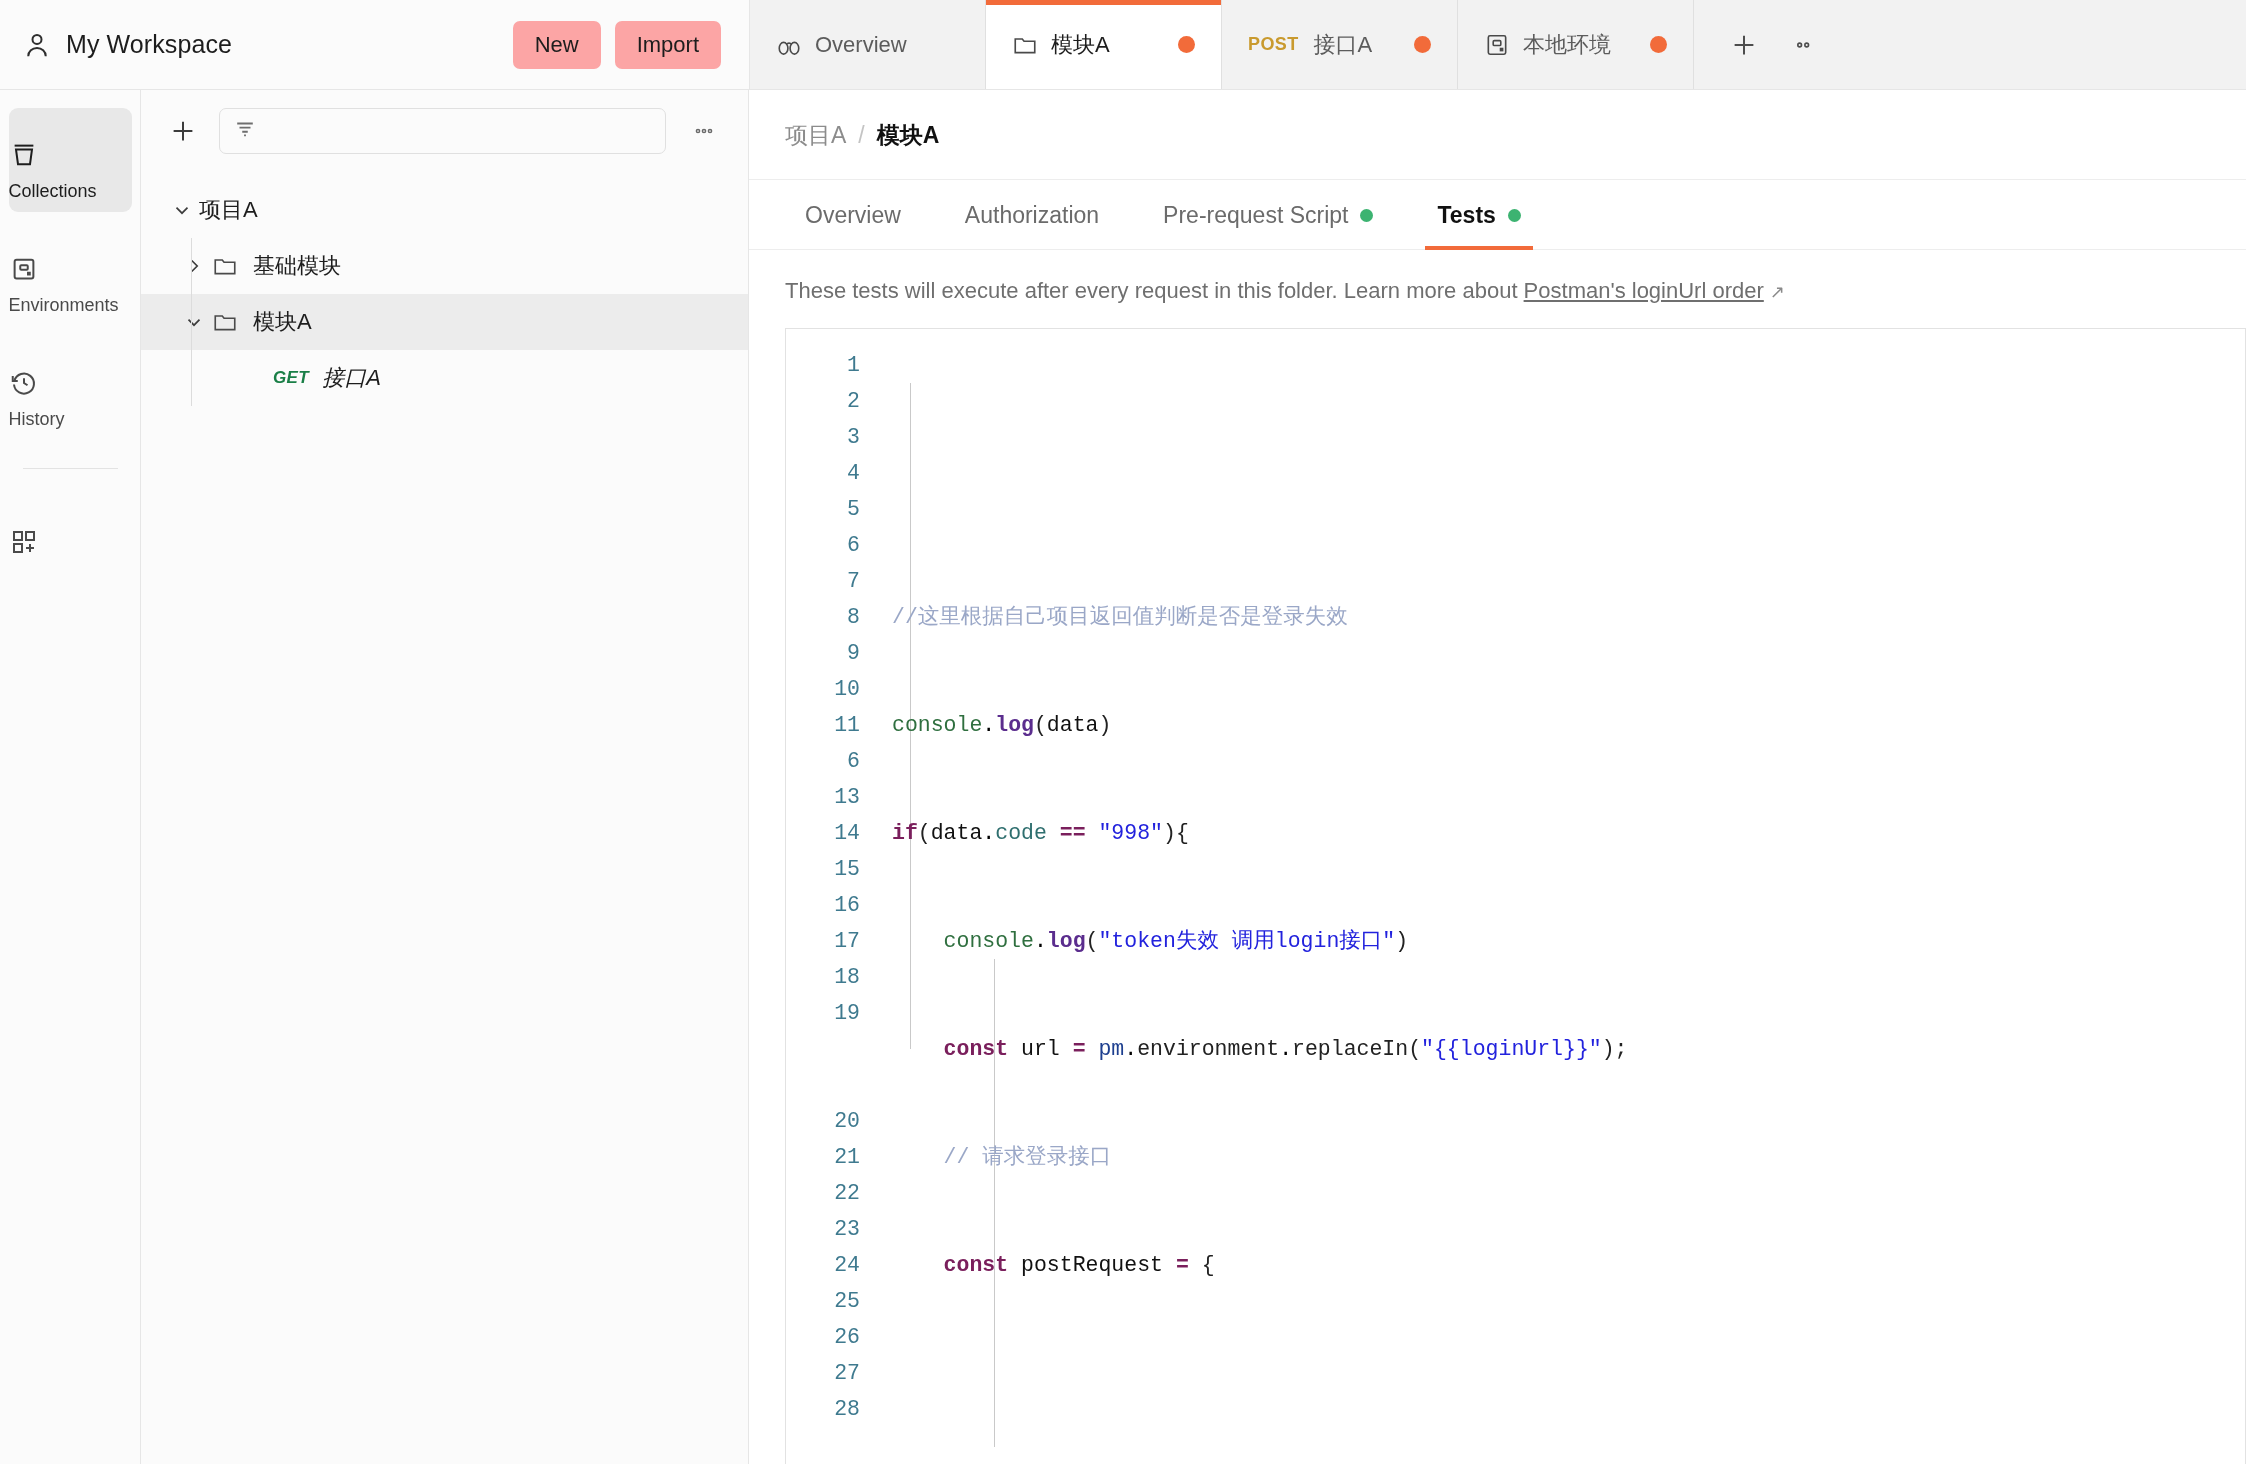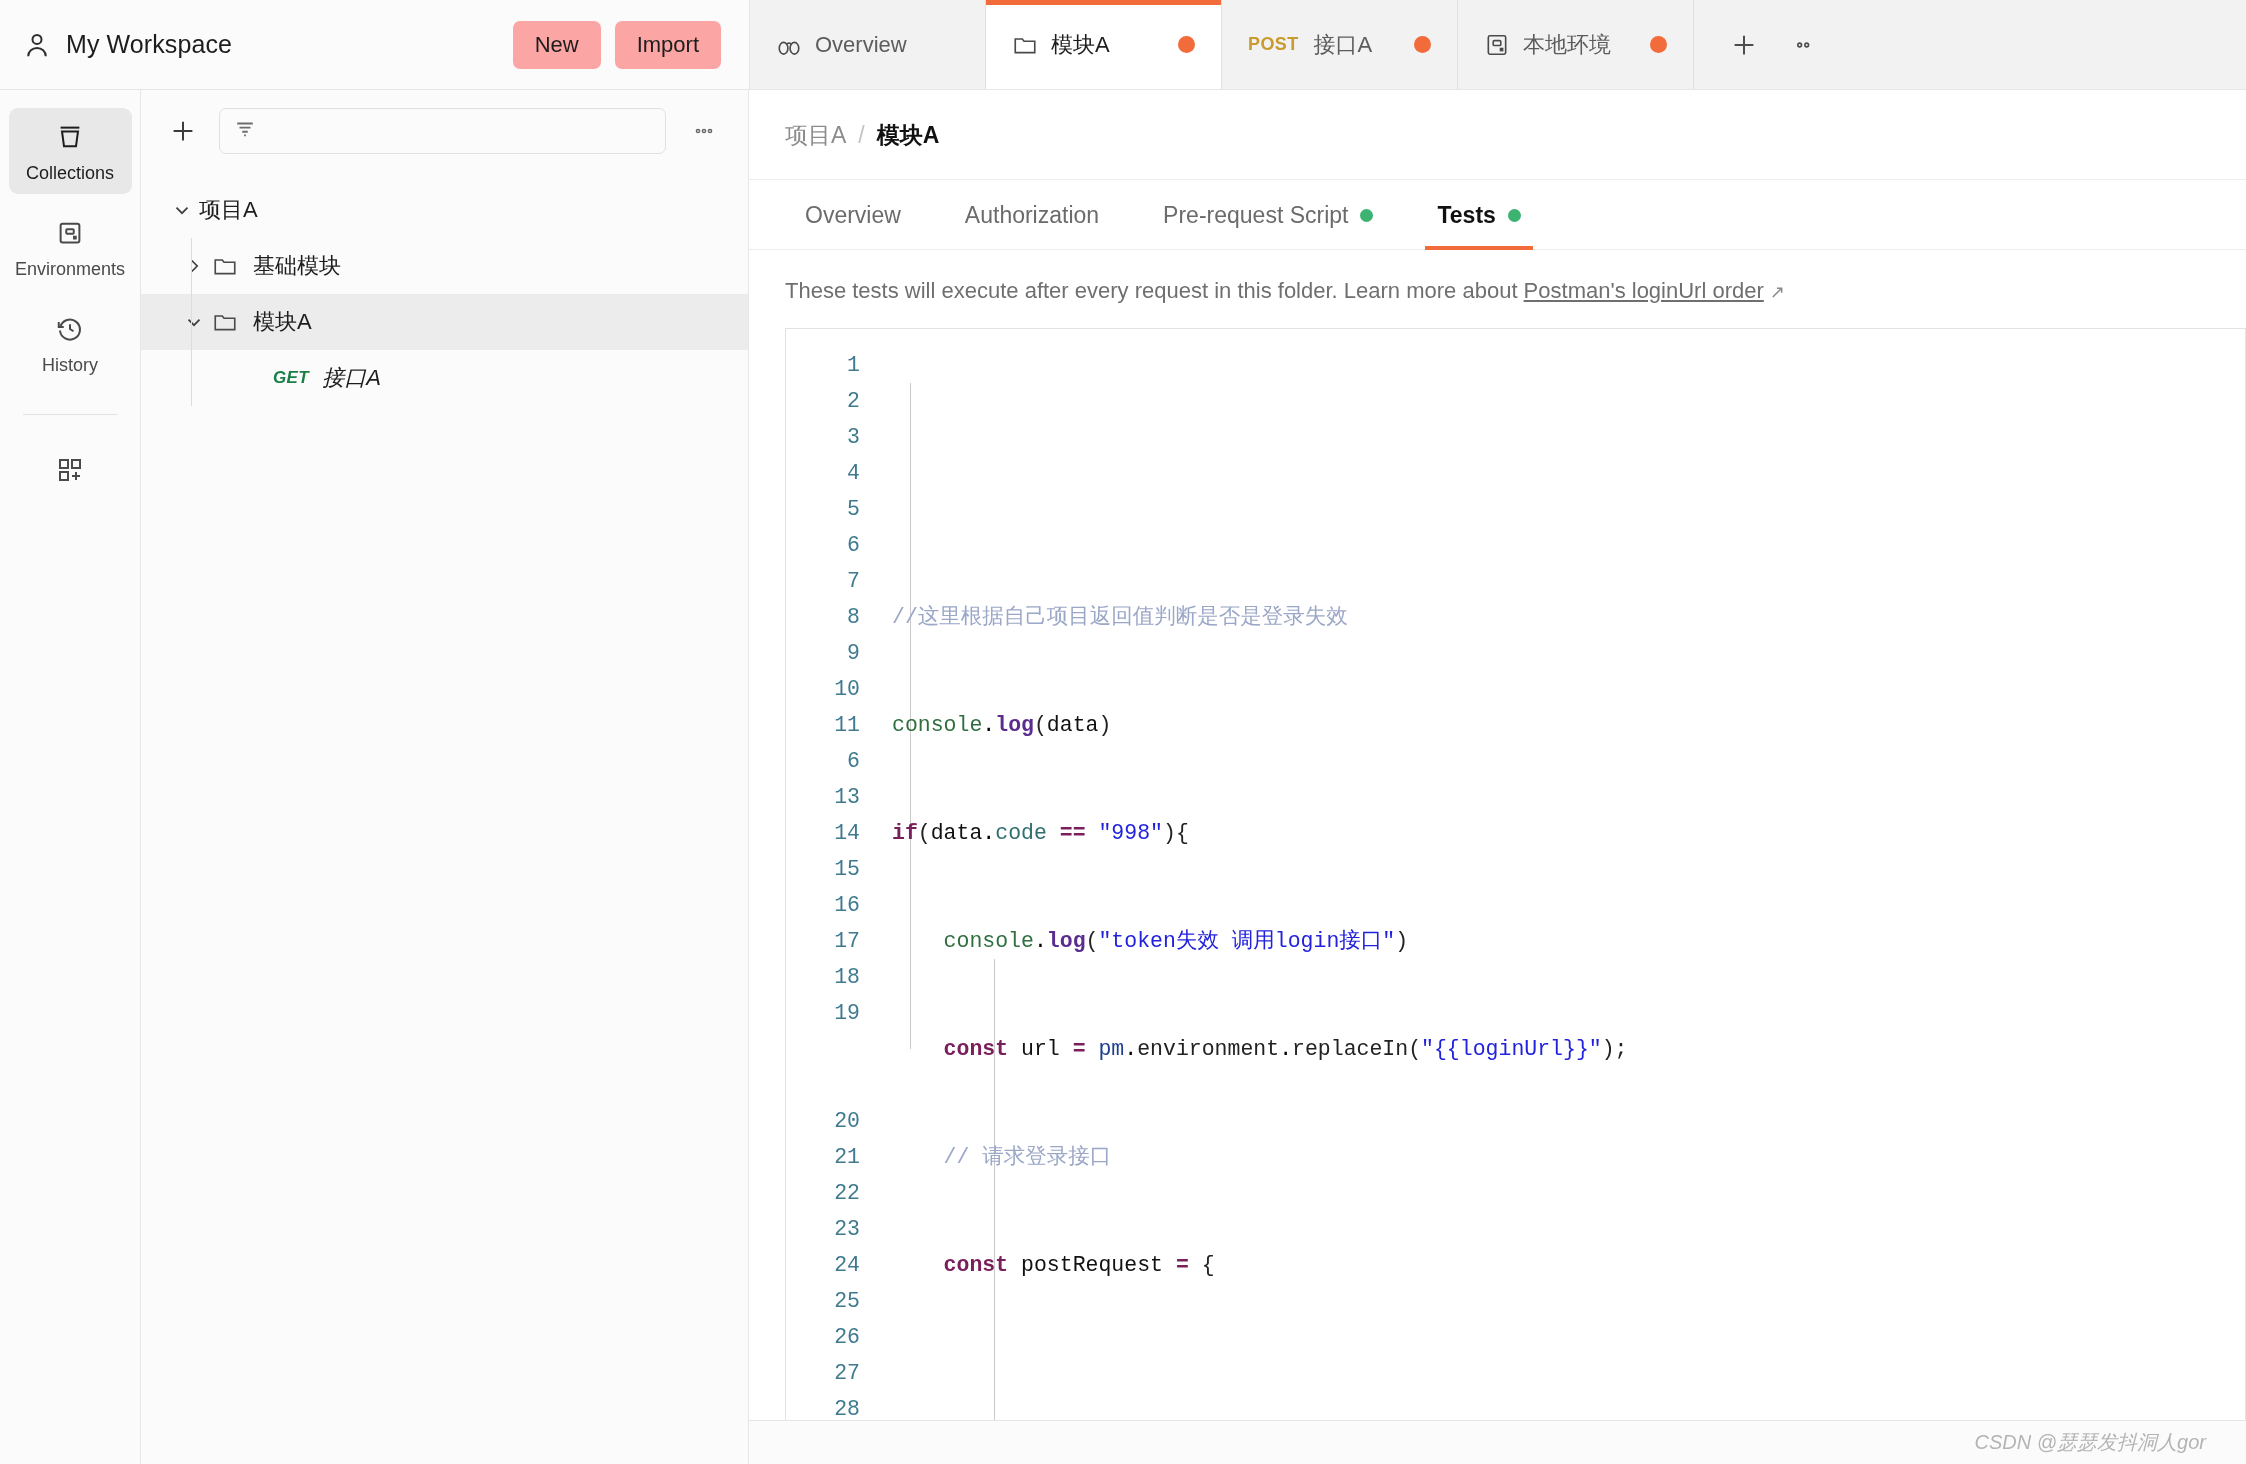--- a/index.html
+++ b/index.html
@@ -84,8 +84,8 @@
     display: flex; flex-direction: column; align-items: center;
   }
   .rail-item {
-    width: 123px; padding: 14px 0 12px;
-    display: flex; flex-direction: column; align-items: center; gap: 8px;
+    width: 123px; padding: 32px 0 12px;
+    display: flex; flex-direction: column; gap: 8px;
     border-radius: 9px; cursor: pointer; color: #4a4a4a;
     margin-bottom: 10px;
   }

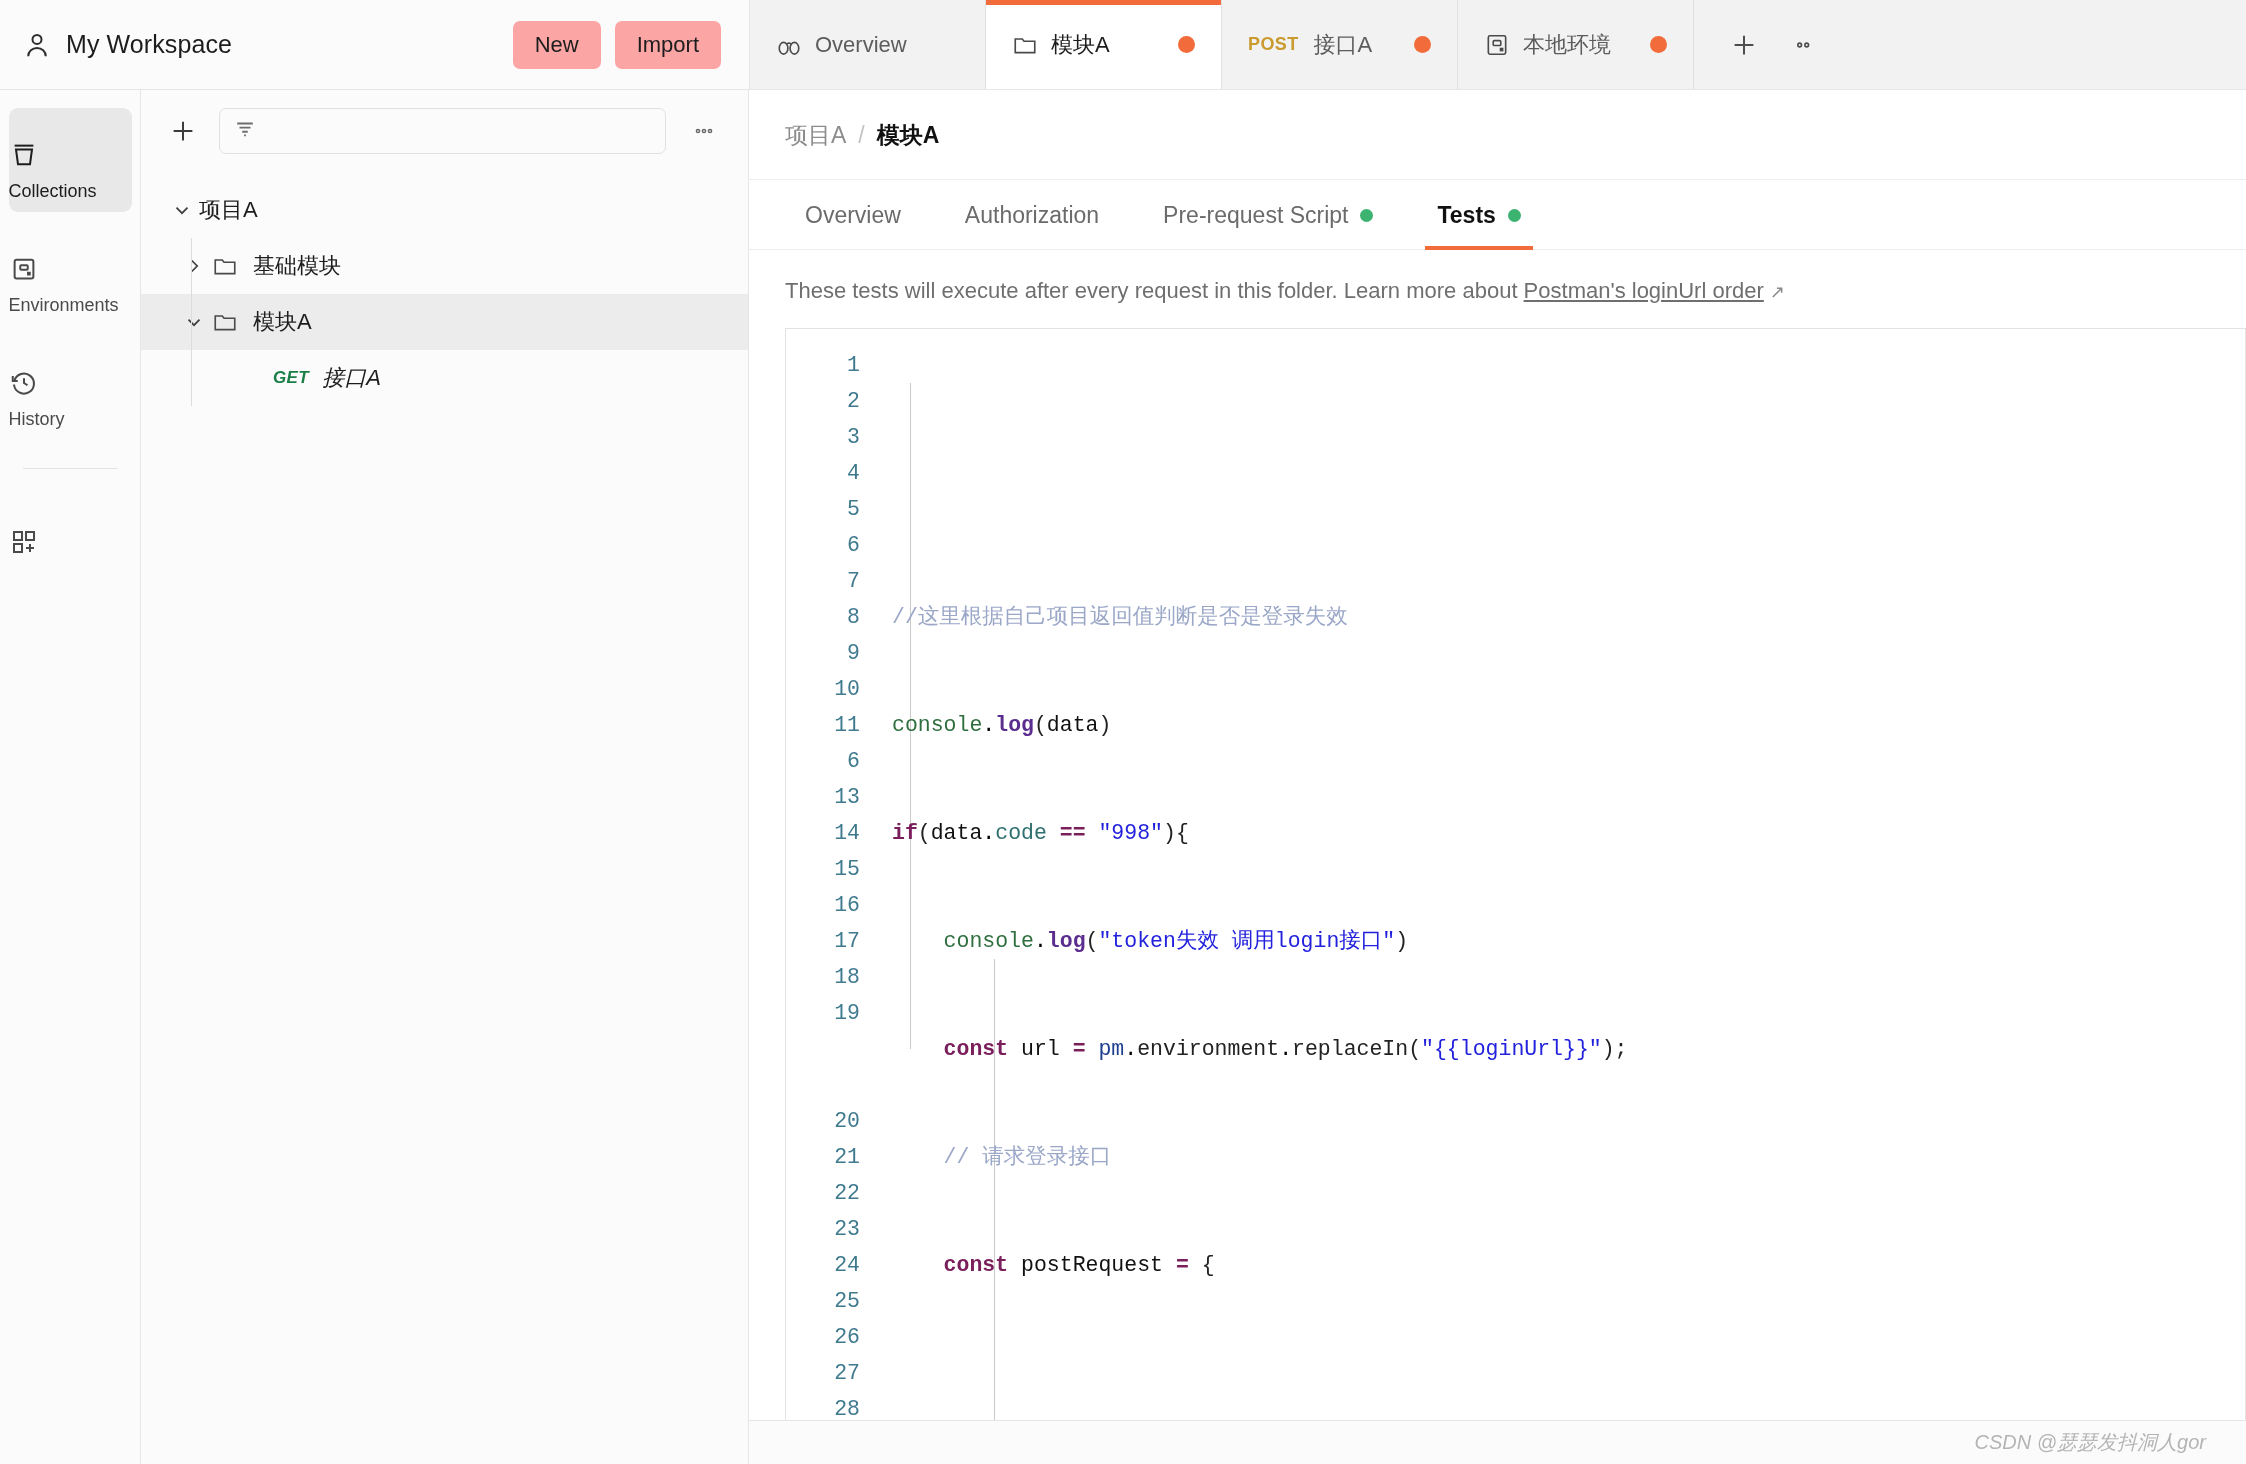--- a/index.html
+++ b/index.html
@@ -505,9 +505,6 @@
         </div>
       </div>
 
-      <div class="footer-bar">
-        <span class="watermark">CSDN @瑟瑟发抖洞人gor</span>
-      </div>
     </div>
   </div>
 </div>

